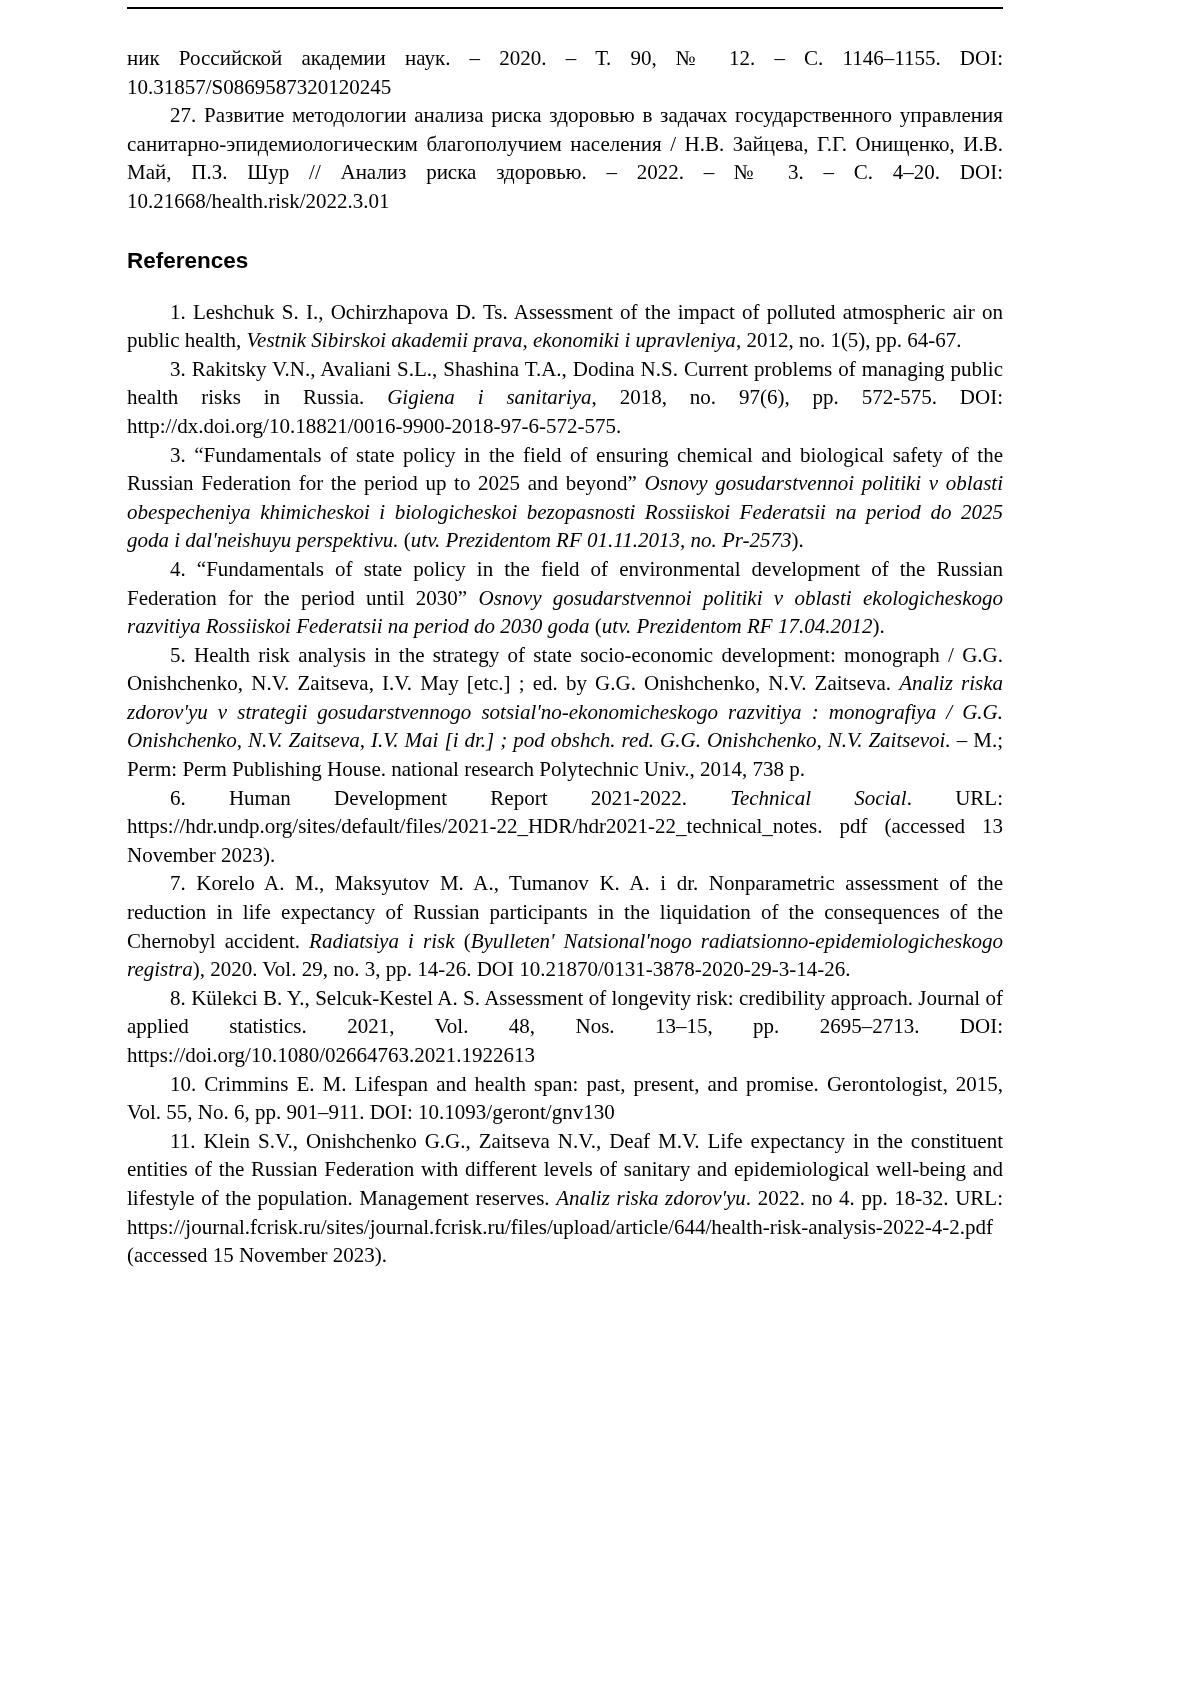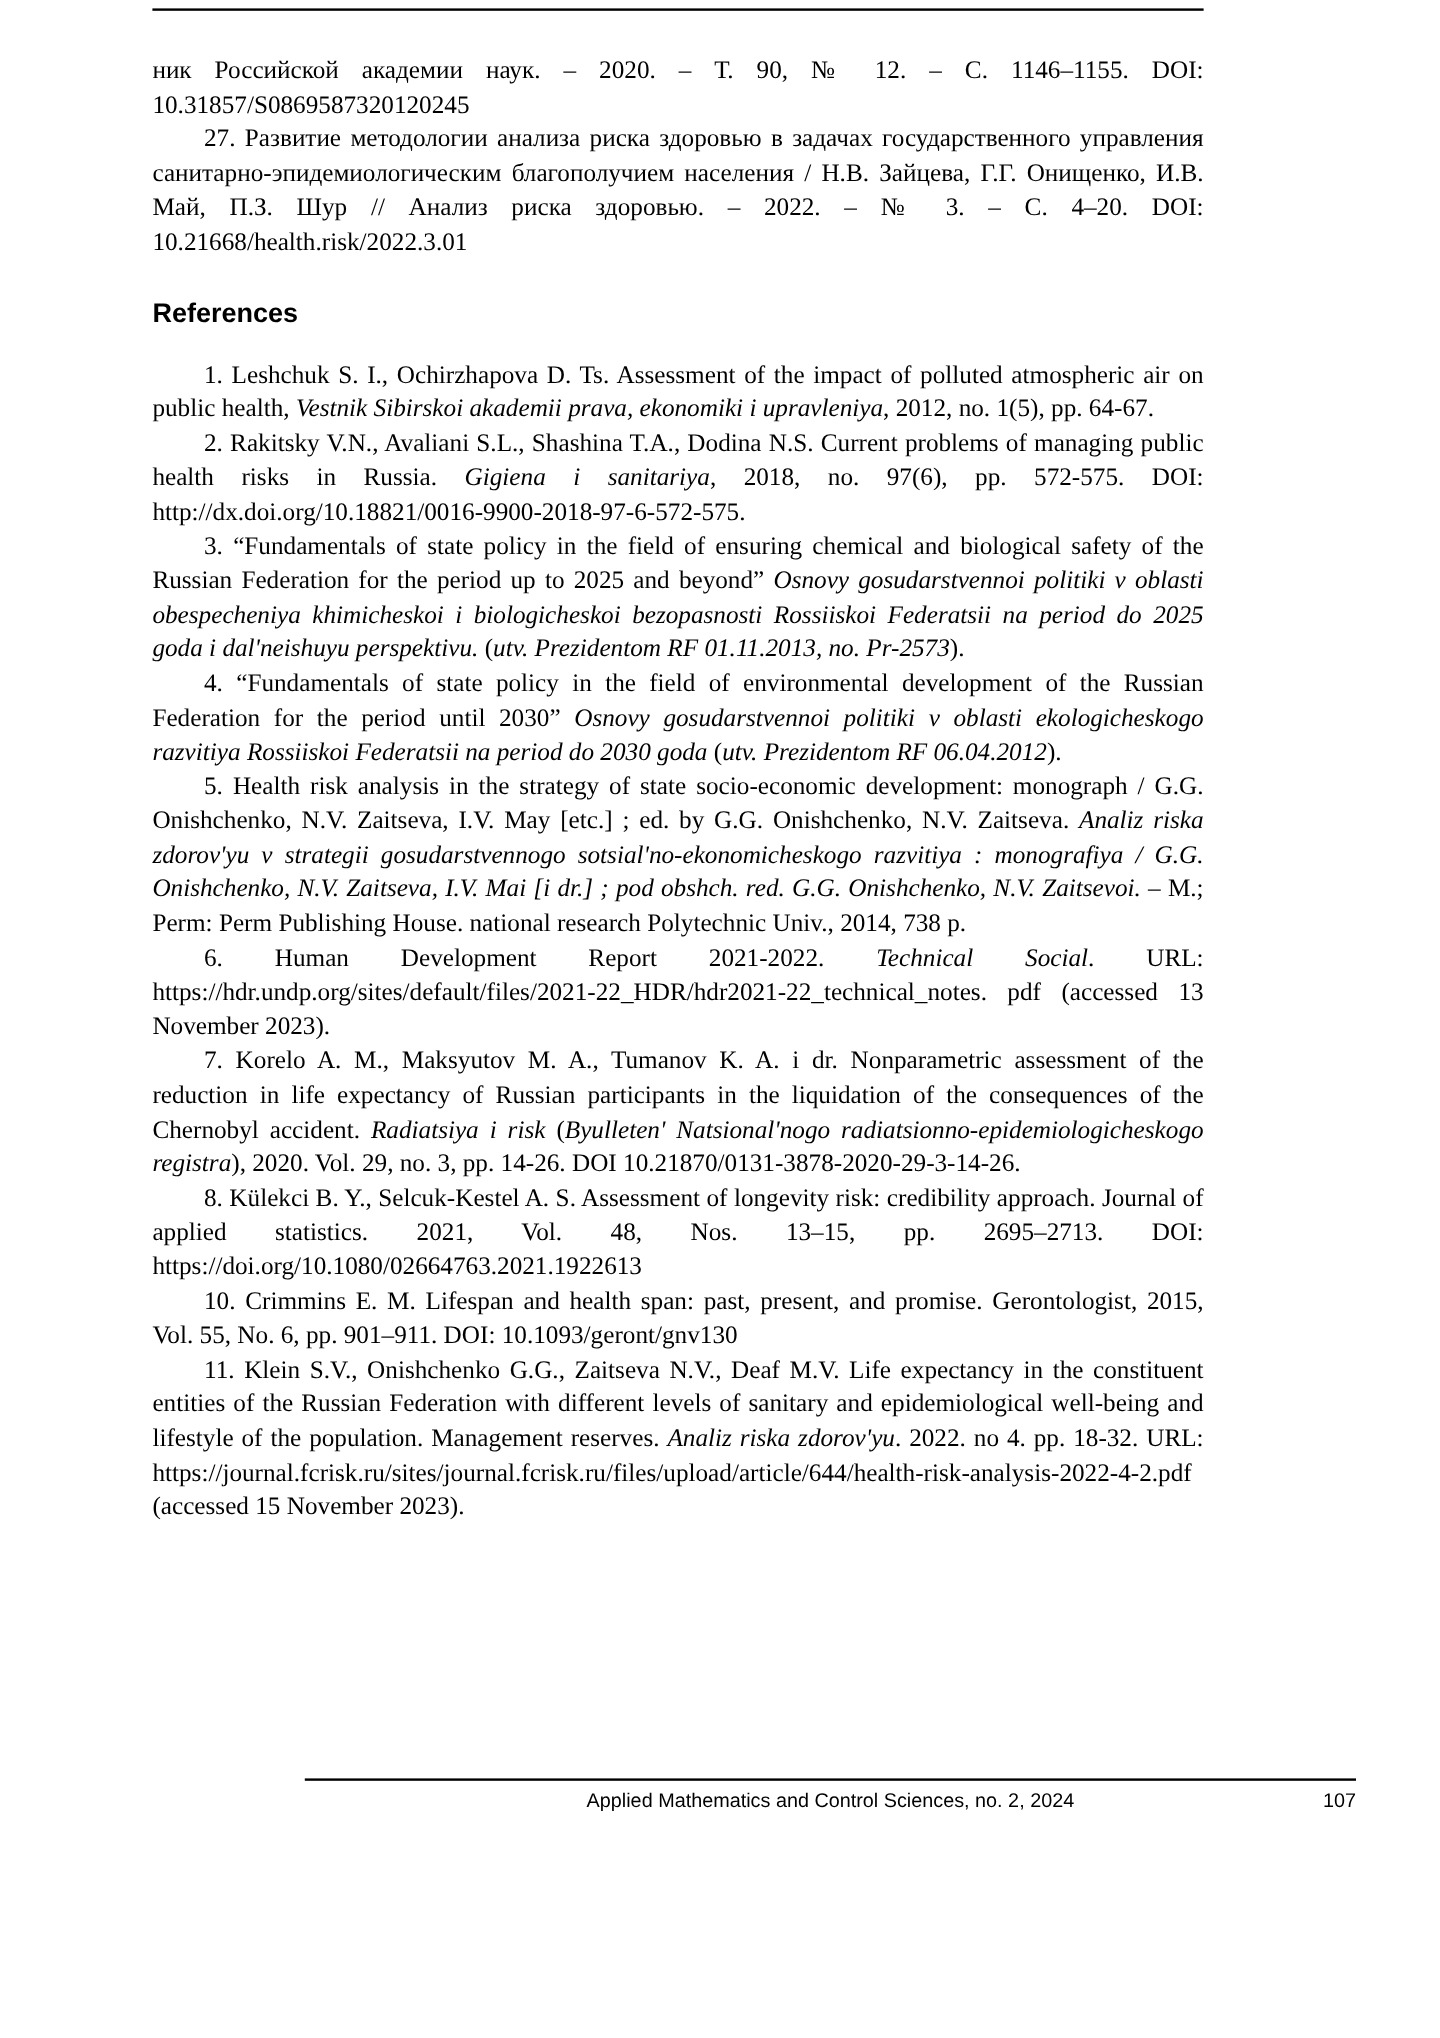--- a/index.html
+++ b/index.html
@@ -88,7 +88,7 @@
 
     <section class="refs">
         <p class="para"><span>1. Leshchuk S. I., Ochirzhapova D. Ts. Assessment of the impact of polluted atmospheric air on public health, </span><em>Vestnik Sibirskoi akademii prava, ekonomiki i upravleniya</em><span>, 2012, no. 1(5), pp. 64-67.</span></p>
-        <p class="para"><span>2. Rakitsky V.N., Avaliani S.L., Shashina T.A., Dodina N.S. Current problems of managing public health risks in Russia. </span><em>Gigiena i sanitariya</em><span>, 2018, no. 97(6), pp. 572-575. DOI: http://dx.doi.org/10.18821/0016-9900-2018-97-6-572-575.</span></p>
+        <p class="para"><span>3. Rakitsky V.N., Avaliani S.L., Shashina T.A., Dodina N.S. Current problems of managing public health risks in Russia. </span><em>Gigiena i sanitariya</em><span>, 2018, no. 97(6), pp. 572-575. DOI: http://dx.doi.org/10.18821/0016-9900-2018-97-6-572-575.</span></p>
         <p class="para"><span>3. “Fundamentals of state policy in the field of ensuring chemical and biological safety of the Russian Federation for the period up to 2025 and beyond” </span><em>Osnovy gosudarstvennoi politiki v oblasti obespecheniya khimicheskoi i biologicheskoi bezopasnosti Rossiiskoi Federatsii na period do 2025 goda i dal'neishuyu perspektivu.</em><span> (</span><em>utv. Prezidentom RF 01.11.2013, no. Pr-2573</em><span>).</span></p>
         <p class="para"><span>4. “Fundamentals of state policy in the field of environmental development of the Russian Federation for the period until 2030” </span><em>Osnovy gosudarstvennoi politiki v oblasti ekologicheskogo razvitiya Rossiiskoi Federatsii na period do 2030 goda</em><span> (</span><em>utv. Prezidentom RF 06.04.2012</em><span>).</span></p>
         <p class="para"><span>5. Health risk analysis in the strategy of state socio-economic development: monograph / G.G. Onishchenko, N.V. Zaitseva, I.V. May [etc.] ; ed. by G.G. Onishchenko, N.V. Zaitseva. </span><em>Analiz riska zdorov'yu v strategii gosudarstvennogo sotsial'no-ekonomicheskogo razvitiya : monografiya / G.G. Onishchenko, N.V. Zaitseva, I.V. Mai [i dr.] ; pod obshch. red. G.G. Onishchenko, N.V. Zaitsevoi.</em><span> – М.; Perm: Perm Publishing House. national research Polytechnic Univ., 2014, 738 p.</span></p>

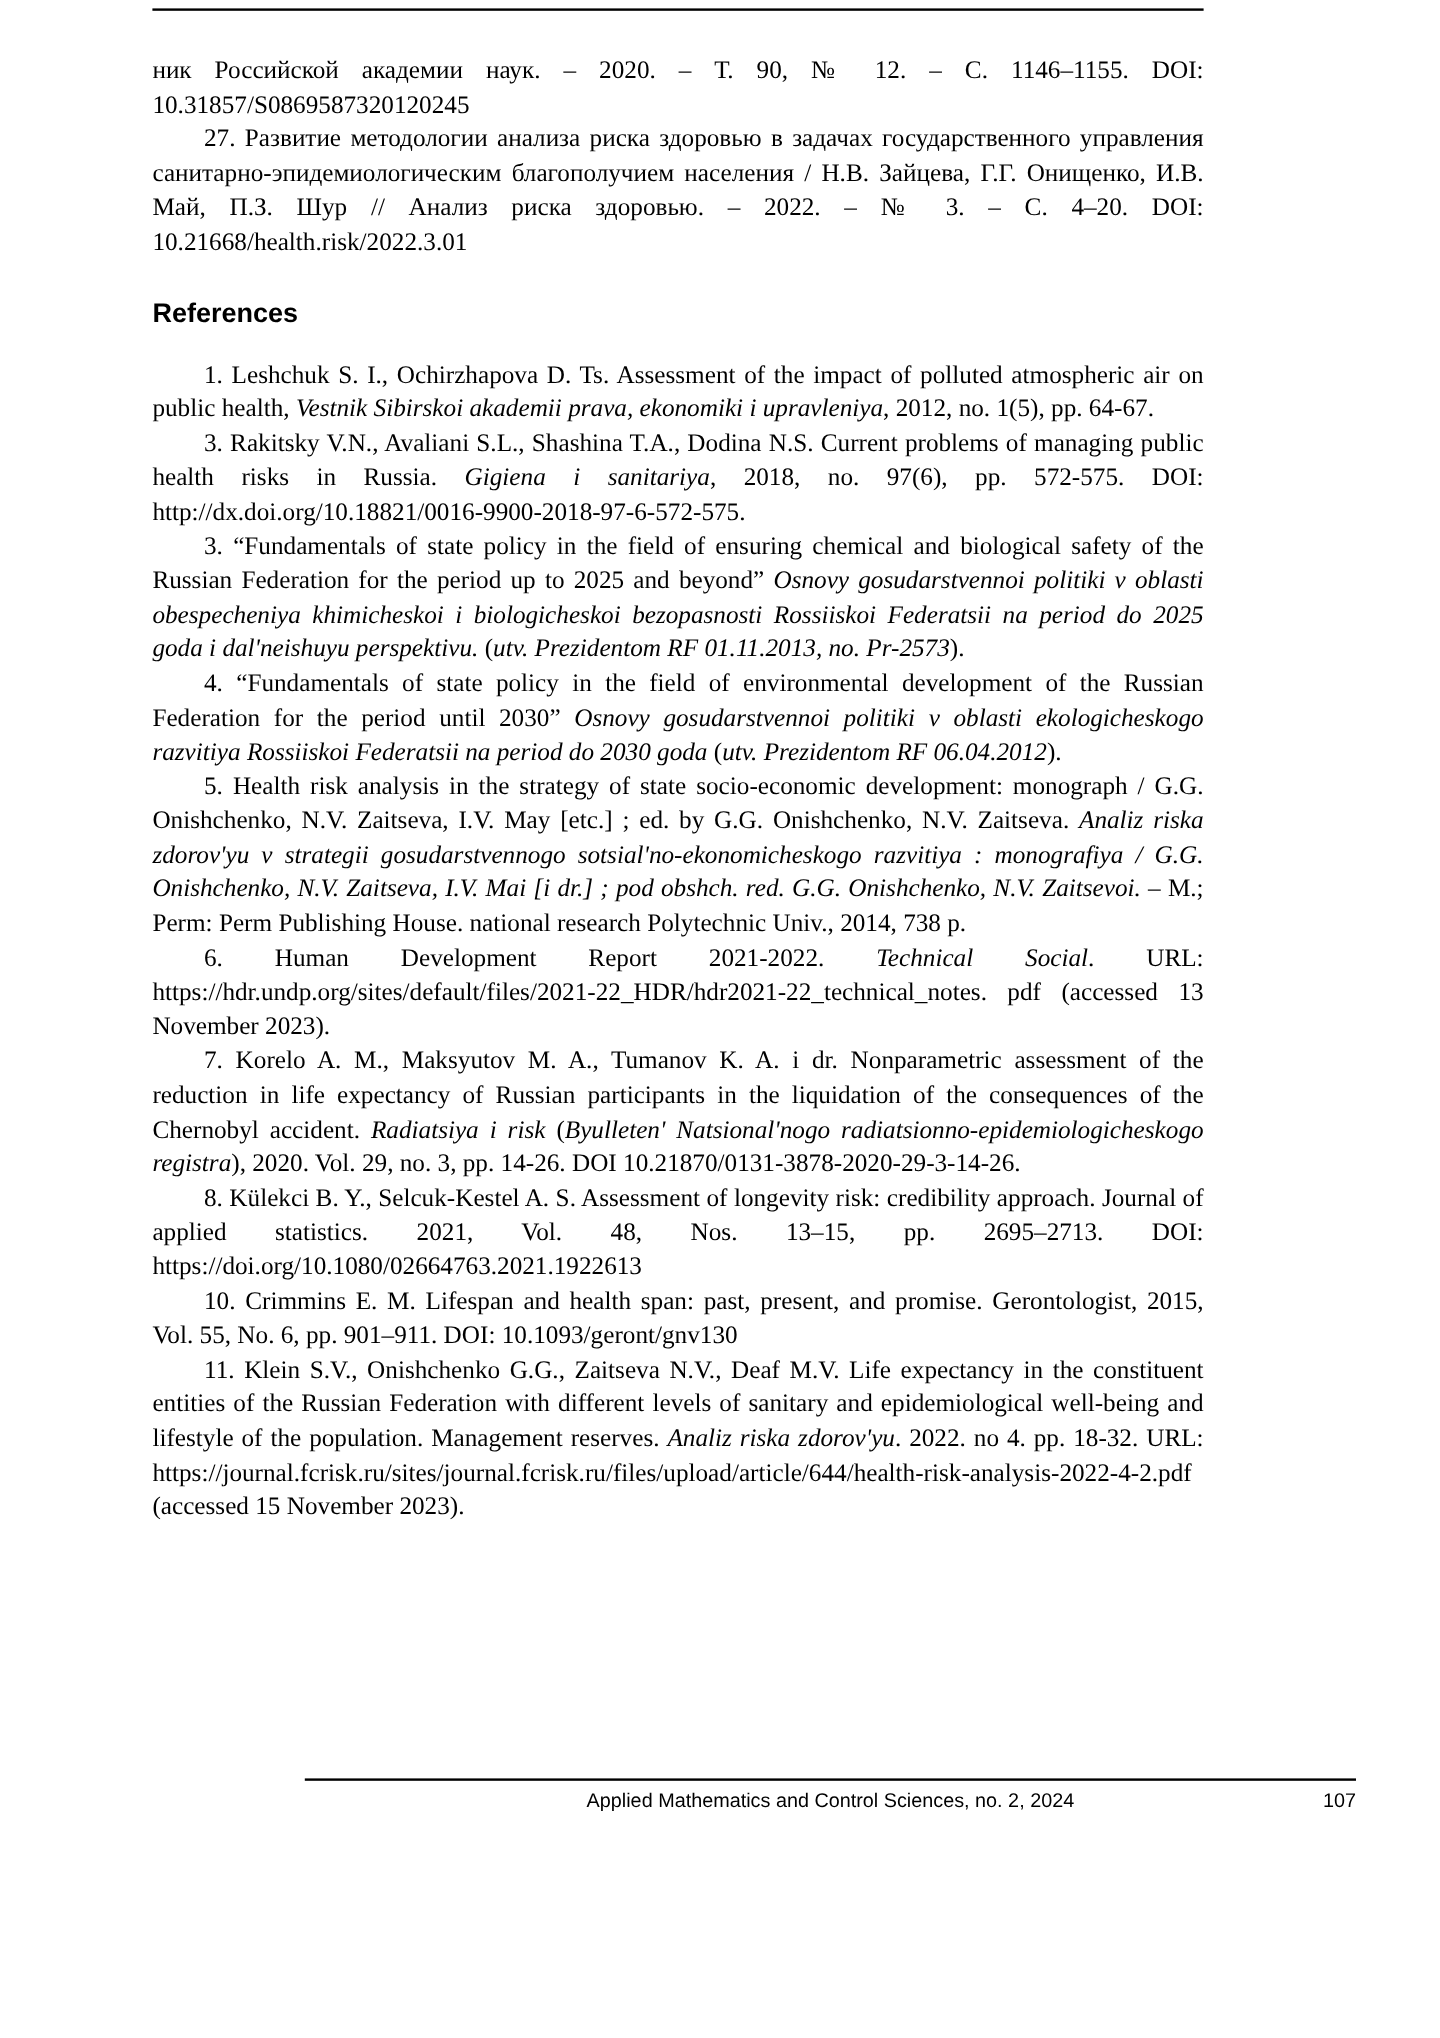--- a/index.html
+++ b/index.html
@@ -90,7 +90,7 @@
         <p class="para"><span>1. Leshchuk S. I., Ochirzhapova D. Ts. Assessment of the impact of polluted atmospheric air on public health, </span><em>Vestnik Sibirskoi akademii prava, ekonomiki i upravleniya</em><span>, 2012, no. 1(5), pp. 64-67.</span></p>
         <p class="para"><span>3. Rakitsky V.N., Avaliani S.L., Shashina T.A., Dodina N.S. Current problems of managing public health risks in Russia. </span><em>Gigiena i sanitariya</em><span>, 2018, no. 97(6), pp. 572-575. DOI: http://dx.doi.org/10.18821/0016-9900-2018-97-6-572-575.</span></p>
         <p class="para"><span>3. “Fundamentals of state policy in the field of ensuring chemical and biological safety of the Russian Federation for the period up to 2025 and beyond” </span><em>Osnovy gosudarstvennoi politiki v oblasti obespecheniya khimicheskoi i biologicheskoi bezopasnosti Rossiiskoi Federatsii na period do 2025 goda i dal'neishuyu perspektivu.</em><span> (</span><em>utv. Prezidentom RF 01.11.2013, no. Pr-2573</em><span>).</span></p>
-        <p class="para"><span>4. “Fundamentals of state policy in the field of environmental development of the Russian Federation for the period until 2030” </span><em>Osnovy gosudarstvennoi politiki v oblasti ekologicheskogo razvitiya Rossiiskoi Federatsii na period do 2030 goda</em><span> (</span><em>utv. Prezidentom RF 06.04.2012</em><span>).</span></p>
+        <p class="para"><span>4. “Fundamentals of state policy in the field of environmental development of the Russian Federation for the period until 2030” </span><em>Osnovy gosudarstvennoi politiki v oblasti ekologicheskogo razvitiya Rossiiskoi Federatsii na period do 2030 goda</em><span> (</span><em>utv. Prezidentom RF 17.04.2012</em><span>).</span></p>
         <p class="para"><span>5. Health risk analysis in the strategy of state socio-economic development: monograph / G.G. Onishchenko, N.V. Zaitseva, I.V. May [etc.] ; ed. by G.G. Onishchenko, N.V. Zaitseva. </span><em>Analiz riska zdorov'yu v strategii gosudarstvennogo sotsial'no-ekonomicheskogo razvitiya : monografiya / G.G. Onishchenko, N.V. Zaitseva, I.V. Mai [i dr.] ; pod obshch. red. G.G. Onishchenko, N.V. Zaitsevoi.</em><span> – М.; Perm: Perm Publishing House. national research Polytechnic Univ., 2014, 738 p.</span></p>
         <p class="para"><span>6. Human Development Report 2021-2022. </span><em>Technical Social</em><span>. URL: https://hdr.undp.org/sites/default/files/2021-22_HDR/hdr2021-22_technical_notes. pdf (accessed 13 November 2023).</span></p>
         <p class="para"><span>7. Korelo A. M., Maksyutov M. A., Tumanov K. A. i dr.  Nonparametric assessment of the reduction in life expectancy of Russian participants in the liquidation of the consequences of the Chernobyl accident. </span><em>Radiatsiya i risk</em><span> (</span><em>Byulleten' Natsional'nogo radiatsionno-epidemiologicheskogo registra</em><span>), 2020. Vol. 29, no. 3, pp. 14-26. DOI 10.21870/0131-3878-2020-29-3-14-26.</span></p>

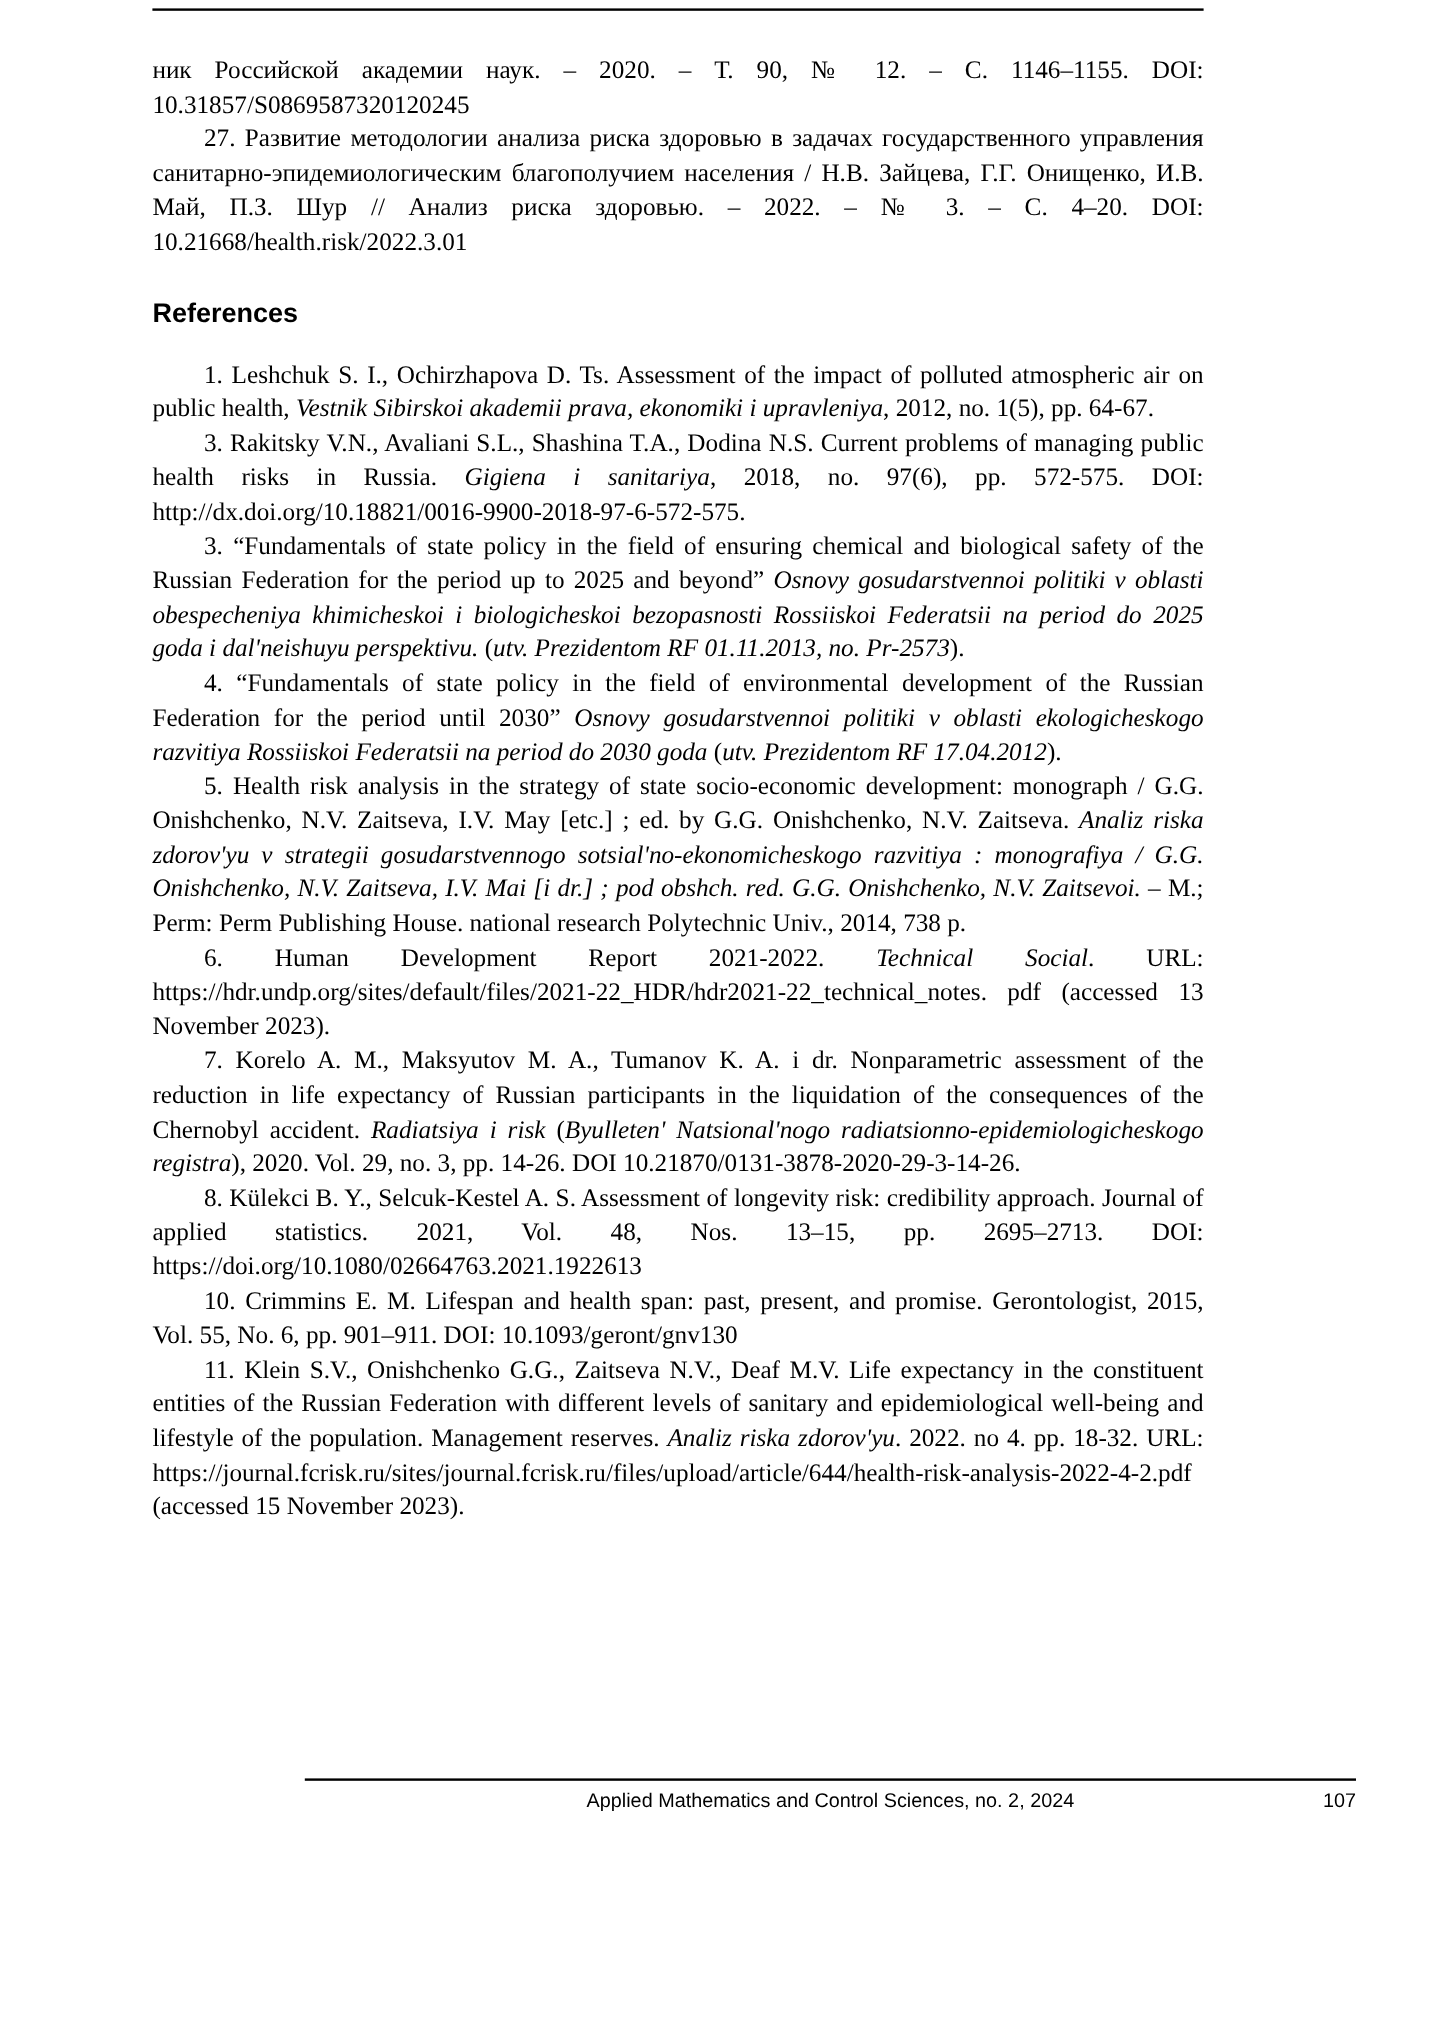--- a/index.html
+++ b/index.html
@@ -100,13 +100,6 @@
       </section>
   </main>
 
-  <footer>
-    <div class="footer-rule"></div>
-    <div class="footer-row">
-      <span class="journal-line">Applied Mathematics and Control Sciences, no. 2, 2024</span>
-      <span class="page-number">107</span>
-    </div>
-  </footer>
 
 </div>
 

